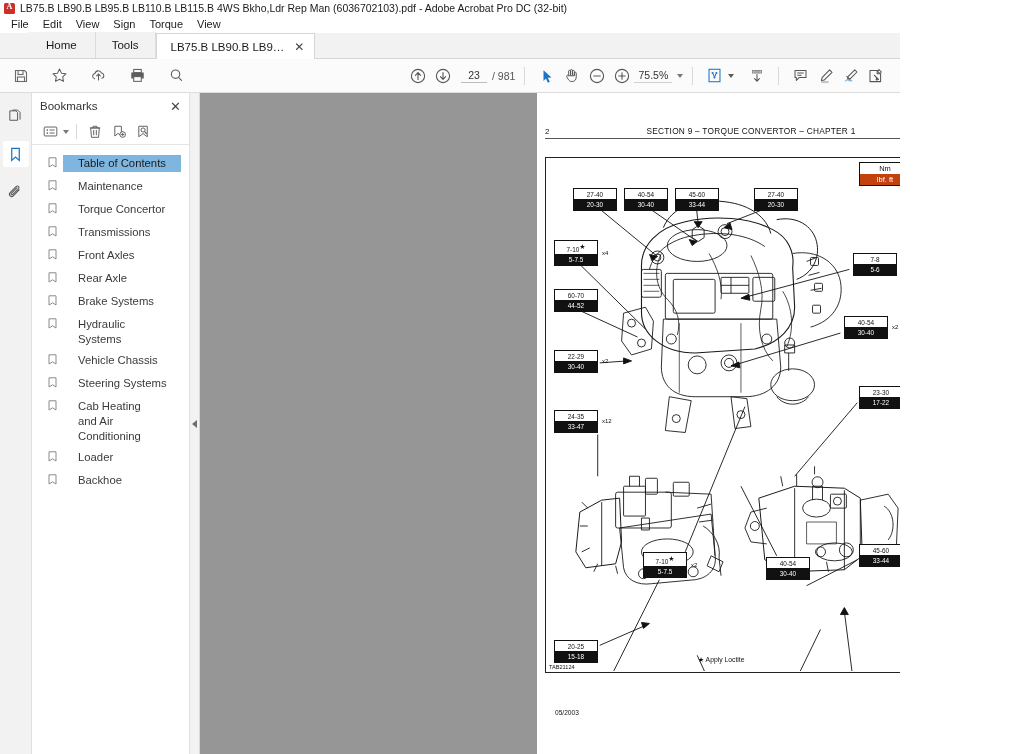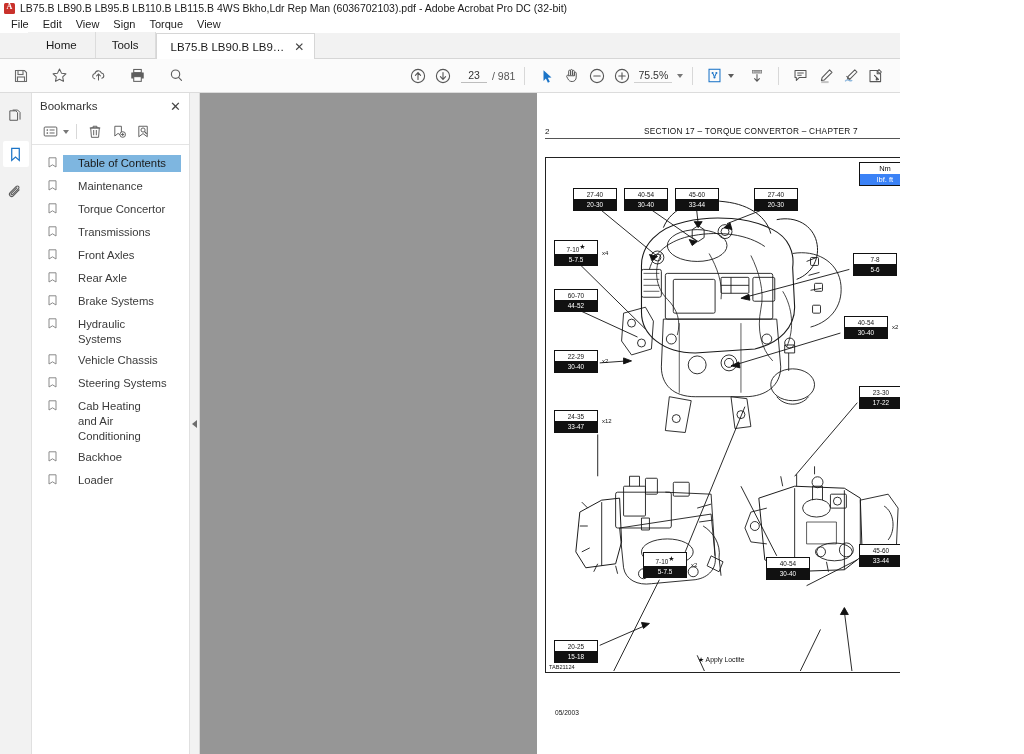--- a/index.html
+++ b/index.html
@@ -508,7 +508,7 @@
 
         <div class="pg-head">
           <span class="pg-num-l">2</span>
-          <span class="pg-title">SECTION 17 – TORQUE CONVERTOR – CHAPTER 7</span>
+          <span class="pg-title">SECTION 9 – TORQUE CONVERTOR – CHAPTER 1</span>
         </div>
         <div class="pg-rule"></div>
 

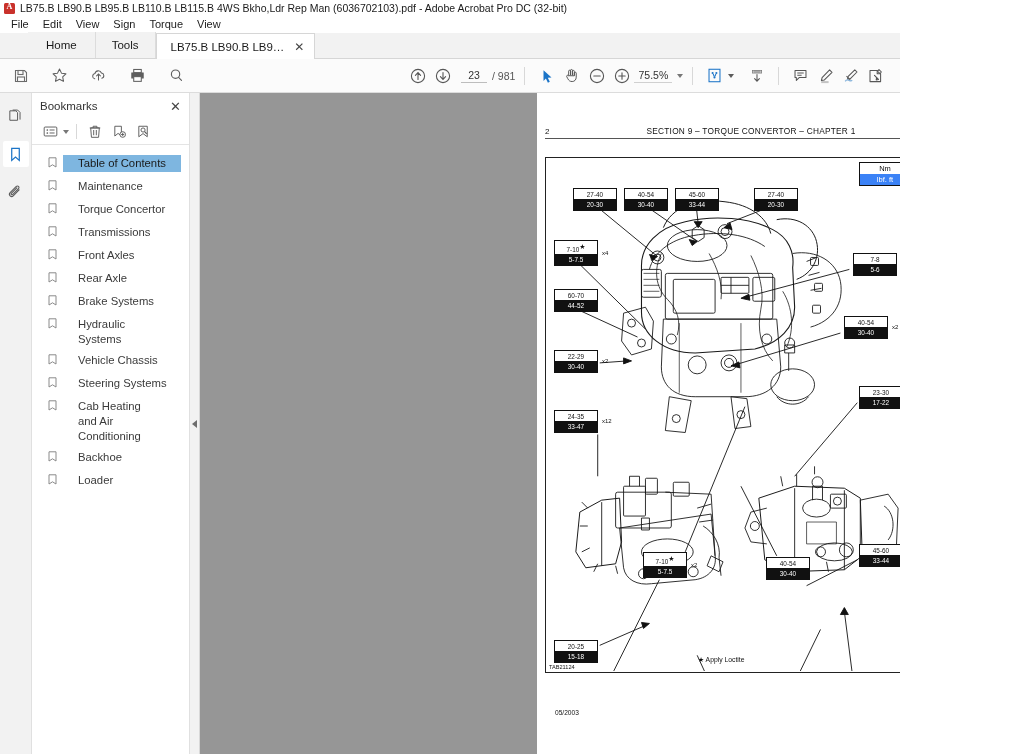--- a/index.html
+++ b/index.html
@@ -166,7 +166,7 @@
     font-size: 7.5px; text-align: center; background: #fff; z-index: 6;
   }
   .unitbox .u1 { padding: 1px 0; color: #111; }
-  .unitbox .u2 { padding: 1px 0; background: #3b82f6; color: #fff; }
+  .unitbox .u2 { padding: 1px 0; background: #c2410c; color: #fff; }
 
   .cbox {
     position: absolute; width: 44px; border: 1px solid #111; background: #fff;

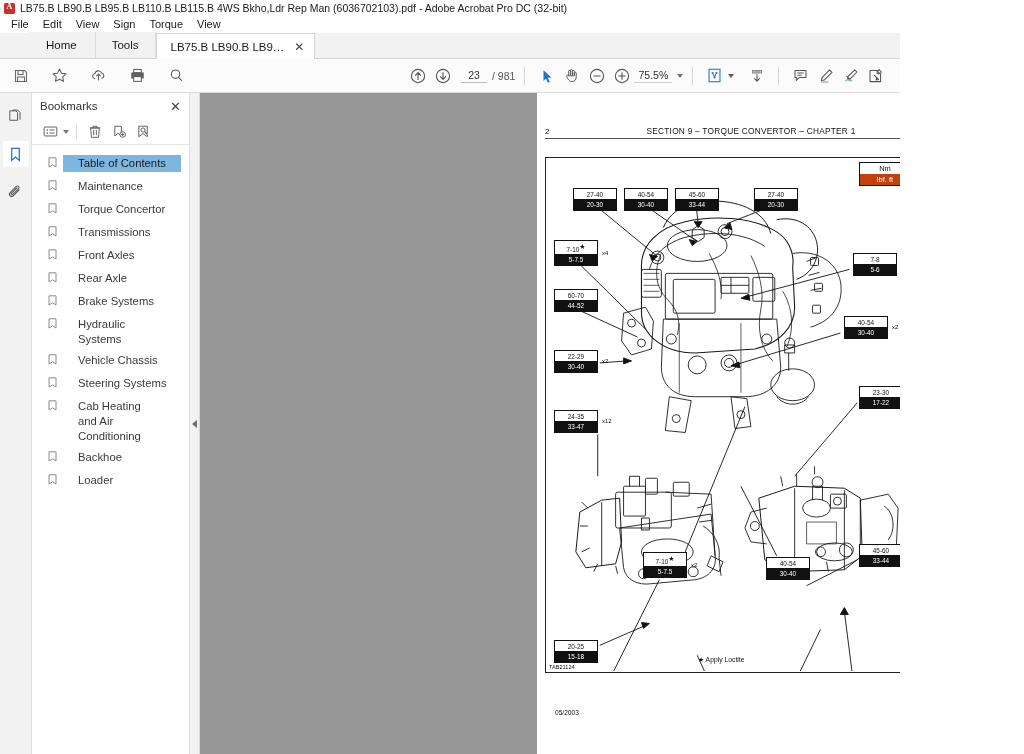--- a/index.html
+++ b/index.html
@@ -488,13 +488,13 @@
           <span class="bm-ico"><svg width="9" height="11" viewBox="0 0 9 11" fill="none" stroke="#8a8a8a" stroke-width="1">
                 <path d="M1 .8h7v9.2L4.5 7.8 1 10z"></path>
               </svg></span>
+          <span class="bmlabel">Loader</span>
+        </div>
+        <div class="bm-item">
+          <span class="bm-ico"><svg width="9" height="11" viewBox="0 0 9 11" fill="none" stroke="#8a8a8a" stroke-width="1">
+                <path d="M1 .8h7v9.2L4.5 7.8 1 10z"></path>
+              </svg></span>
           <span class="bmlabel">Backhoe</span>
-        </div>
-        <div class="bm-item">
-          <span class="bm-ico"><svg width="9" height="11" viewBox="0 0 9 11" fill="none" stroke="#8a8a8a" stroke-width="1">
-                <path d="M1 .8h7v9.2L4.5 7.8 1 10z"></path>
-              </svg></span>
-          <span class="bmlabel">Loader</span>
         </div>
       </div>
     </div>

